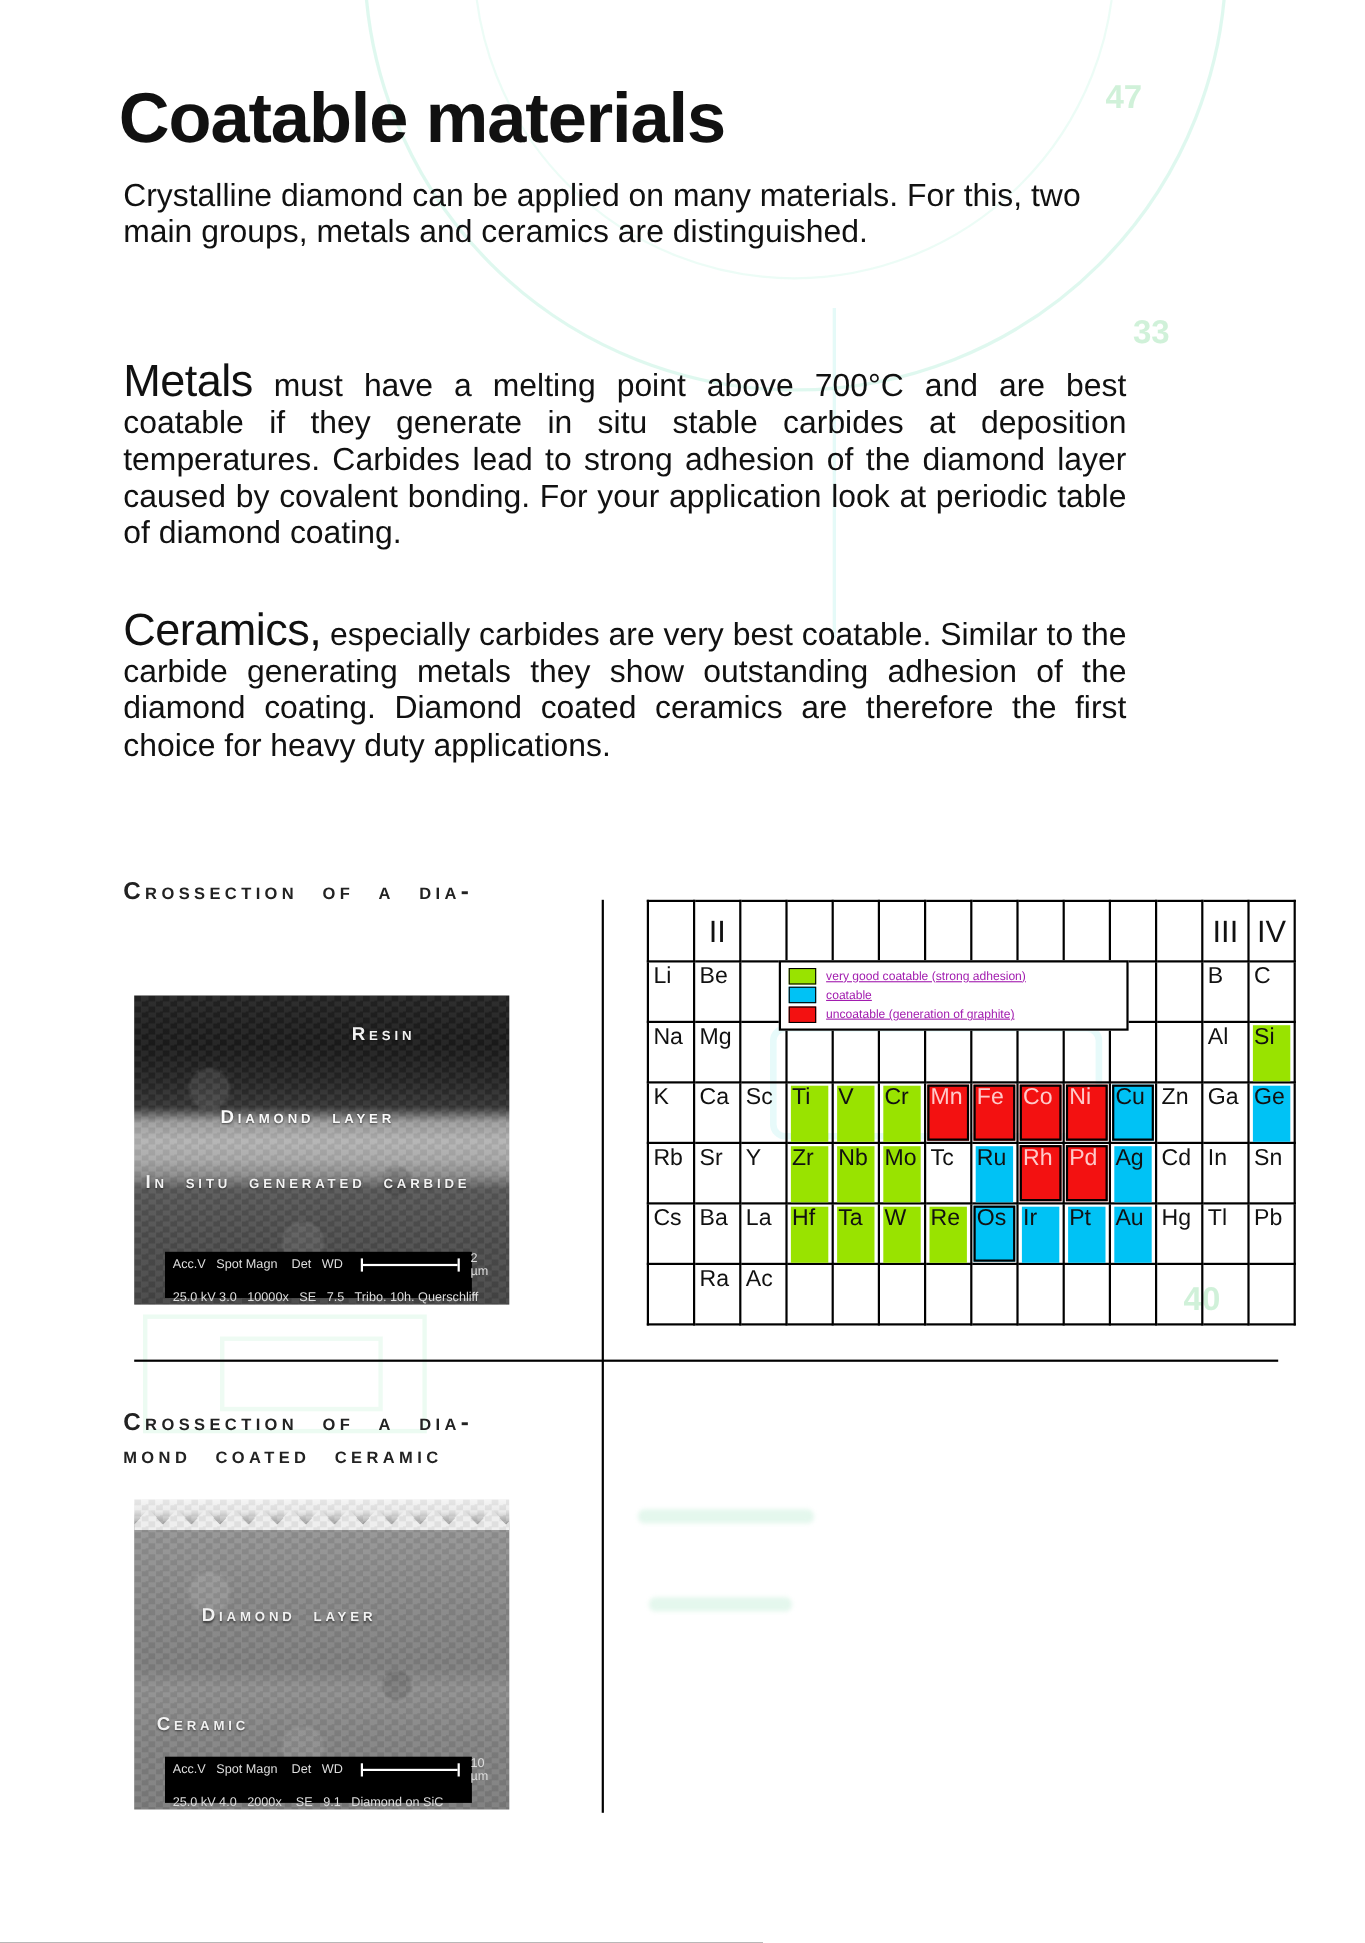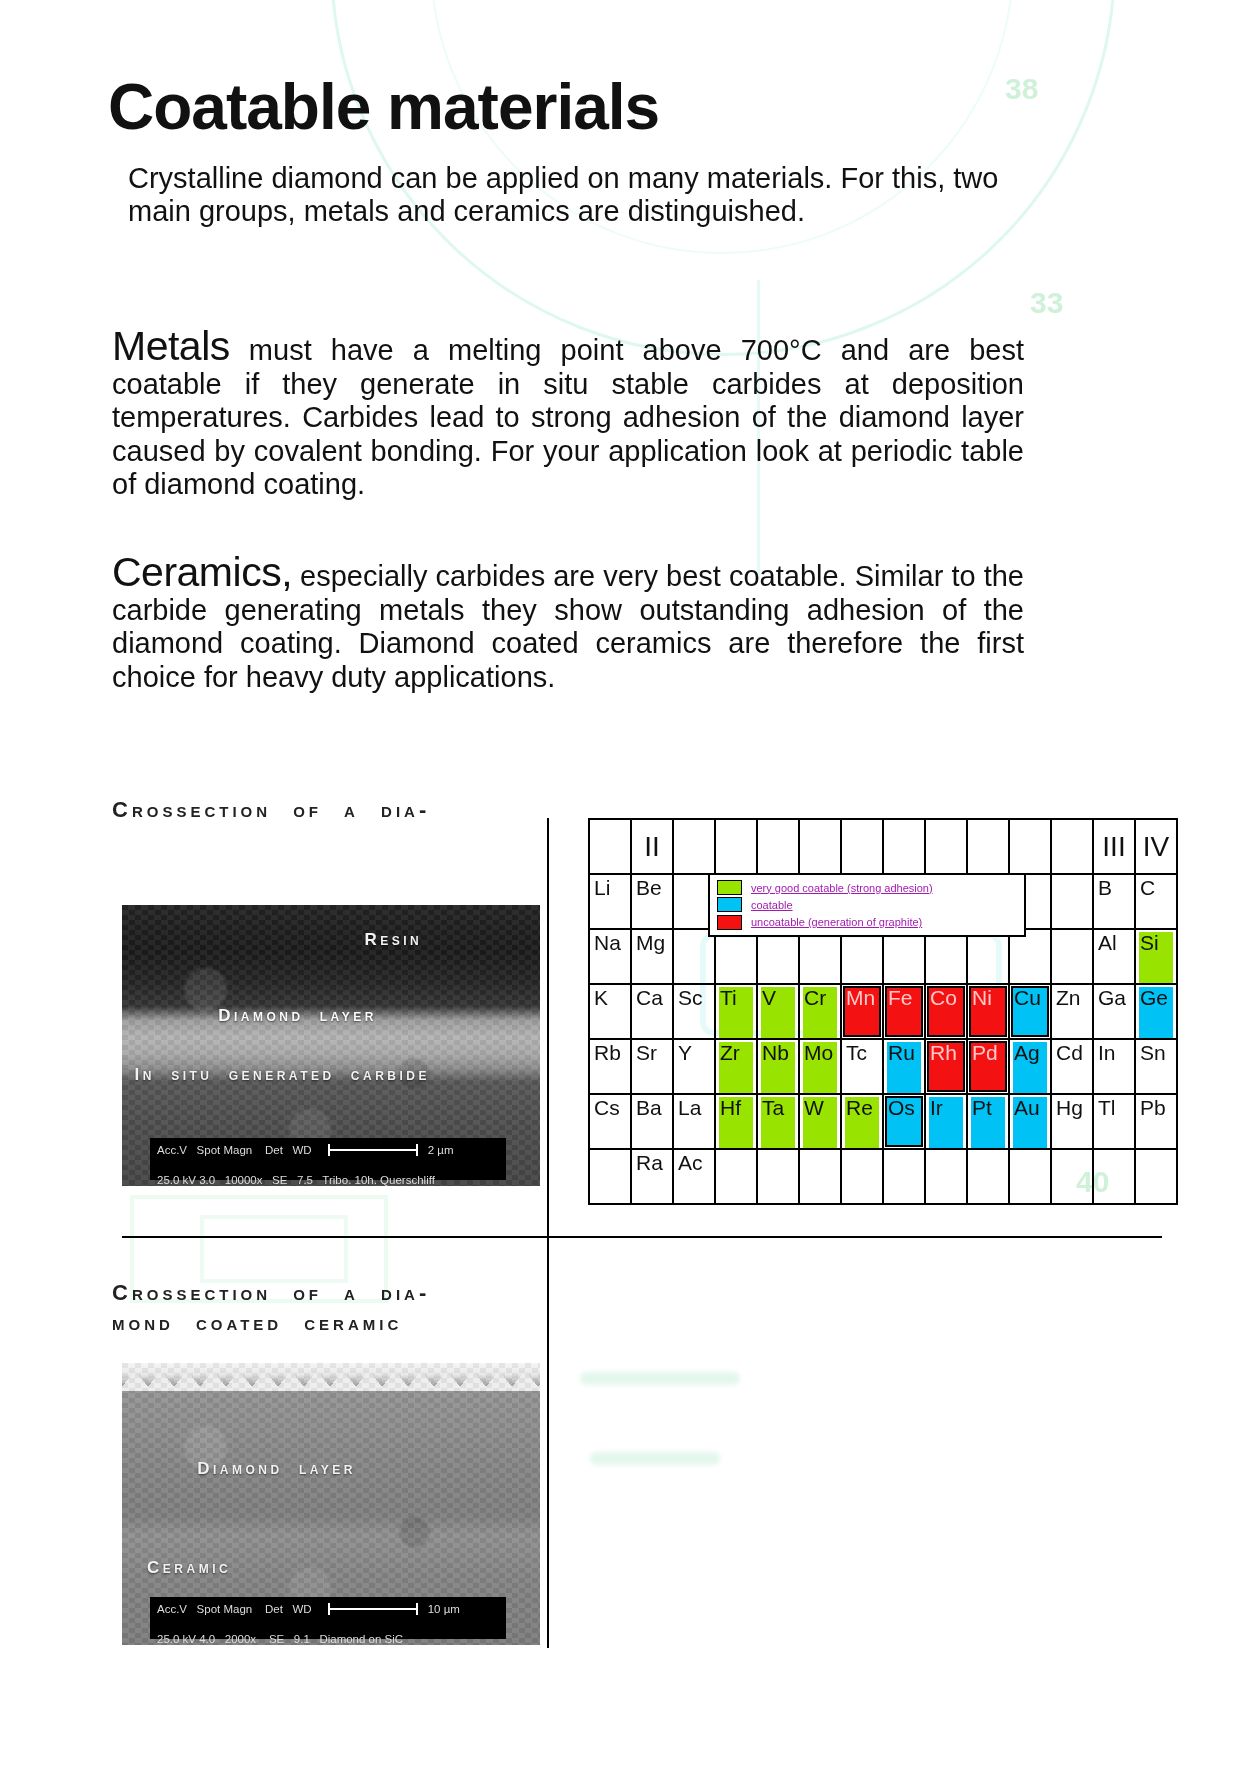--- a/index.html
+++ b/index.html
@@ -104,7 +104,7 @@
   <div class="wm wm-rect1"></div>
   <div class="wm wm-rect2"></div>
   <div class="wm wm-rect3"></div>
-  <div class="wm wm-num n1">38</div>
+  <div class="wm wm-num n1">47</div>
   <div class="wm wm-num n2">33</div>
   <div class="wm wm-num n3">40</div>
   <div class="wm wm-smudge s1"></div>

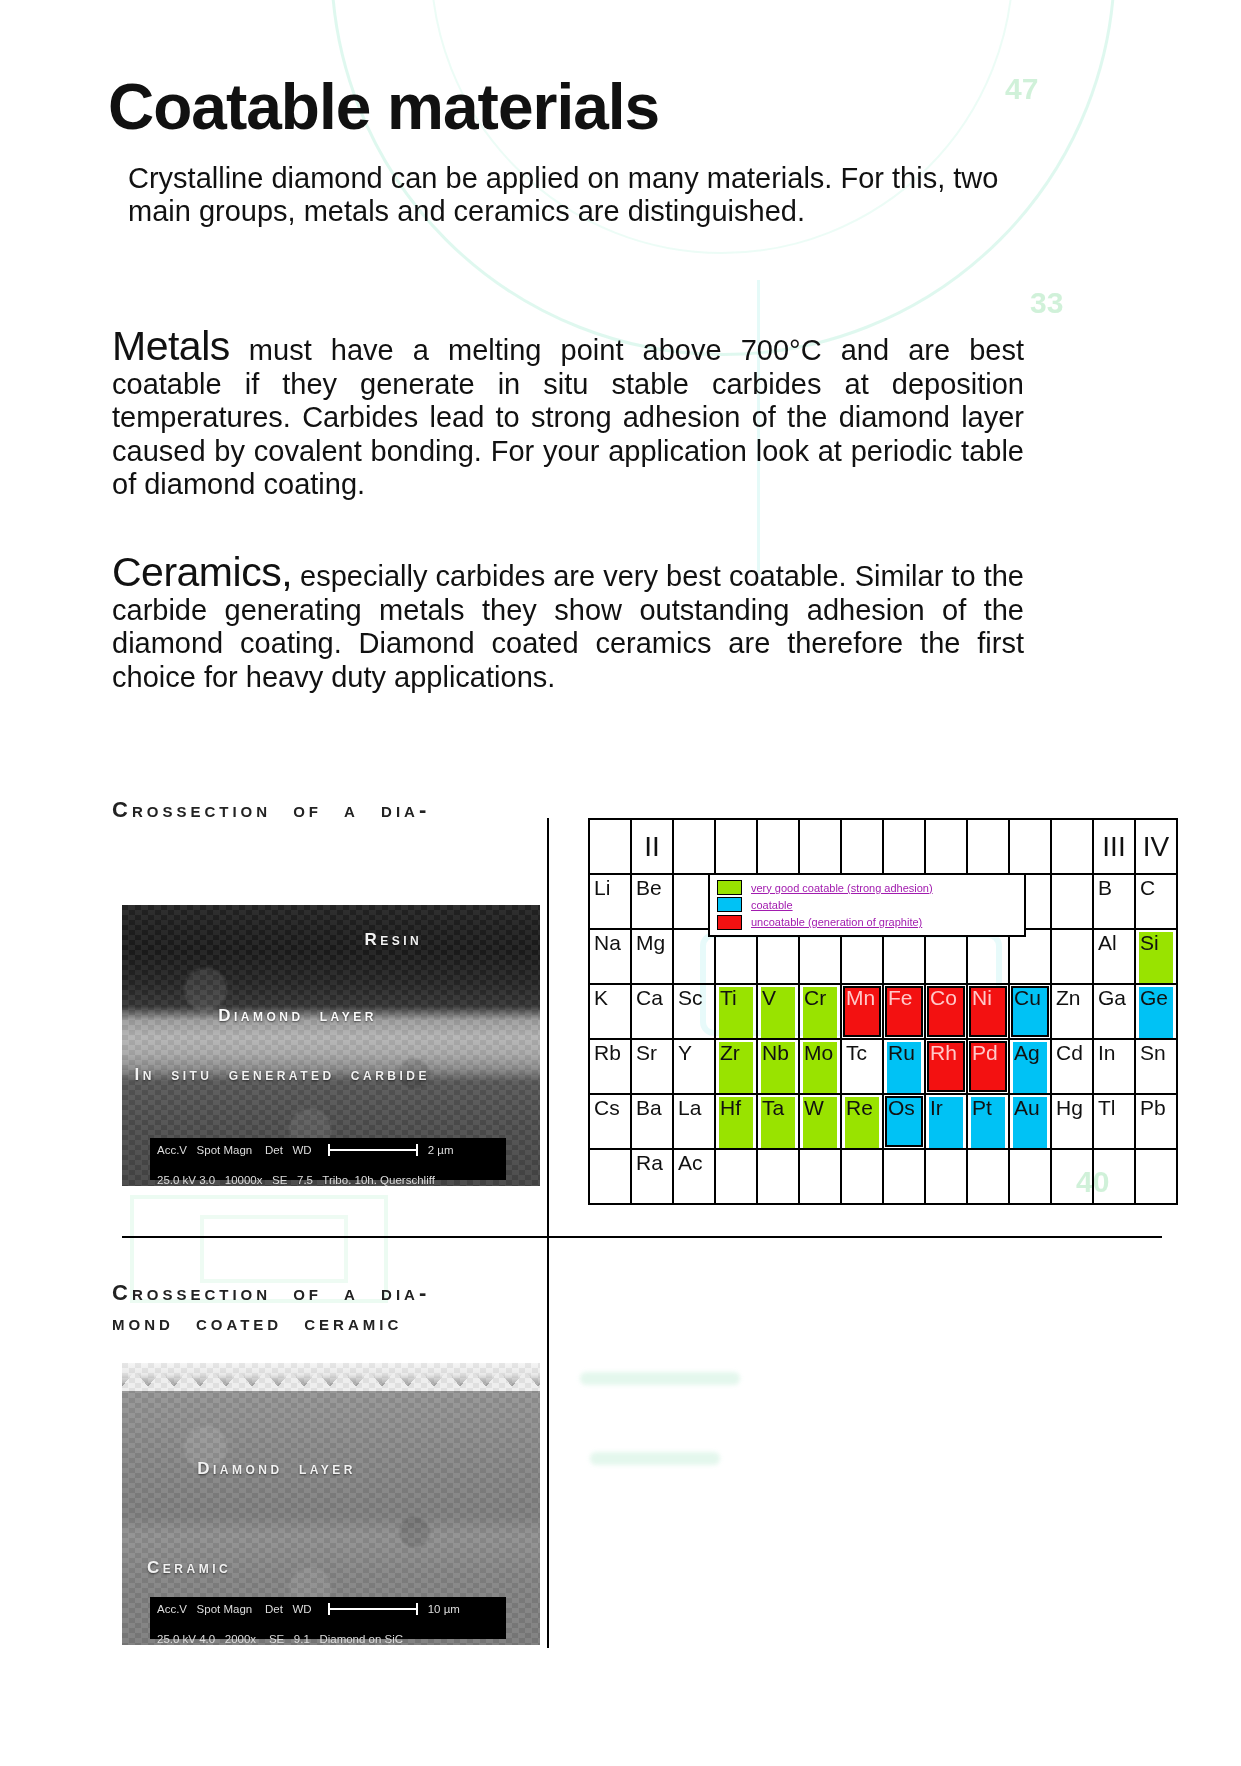--- a/index.html
+++ b/index.html
@@ -24,7 +24,7 @@
 
   
   .doc-title{position:absolute;left:108px;top:70px;font-size:64px;font-weight:800;letter-spacing:-1px;text-align:right;}
-  .intro{position:absolute;left:128px;top:162px;width:880px;font-size:29px;line-height:33px;}
+  .intro{position:absolute;left:112px;top:162px;width:880px;font-size:29px;line-height:33px;}
   .para{position:absolute;left:112px;width:912px;font-size:29px;line-height:33.5px;
         text-align:justify;text-align-last:left;}
   .para.metals{top:326px;}

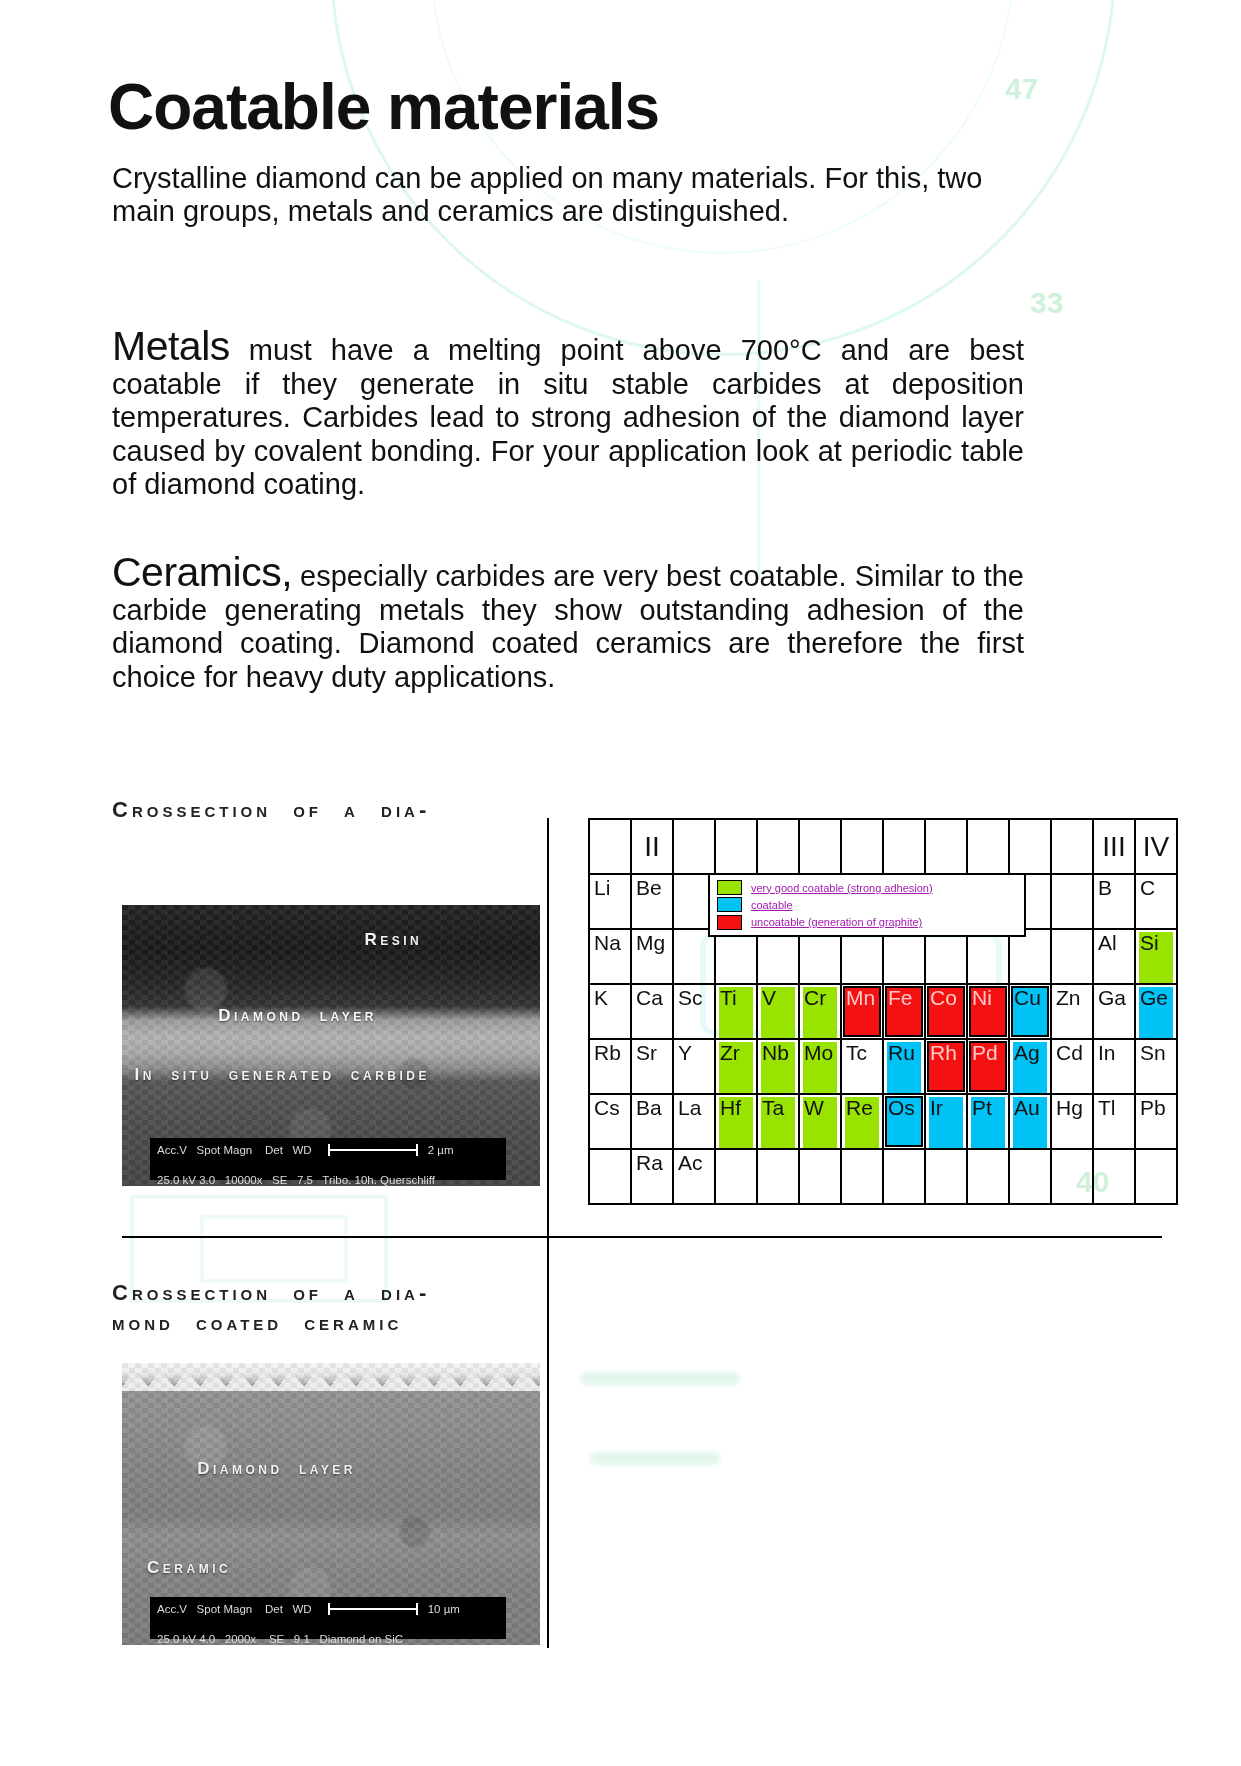--- a/index.html
+++ b/index.html
@@ -42,7 +42,7 @@
   .hline{position:absolute;left:122px;top:1236px;width:1040px;height:2px;background:#000;}
 
   
-  .sem{position:absolute;left:122px;width:418px;overflow:hidden;}
+  .sem{position:absolute;left:122px;width:341px;overflow:hidden;}
   .sem1{top:905px;height:281px;
     background:linear-gradient(180deg,#242424 0%,#1b1b1b 16%,#262626 28%,#353535 36%,
       #9d9d9d 41%,#b3b3b3 47%,#a9a9a9 53%,#8d8d8d 58%,#575757 63%,#4e4e4e 78%,#454545 100%);}

